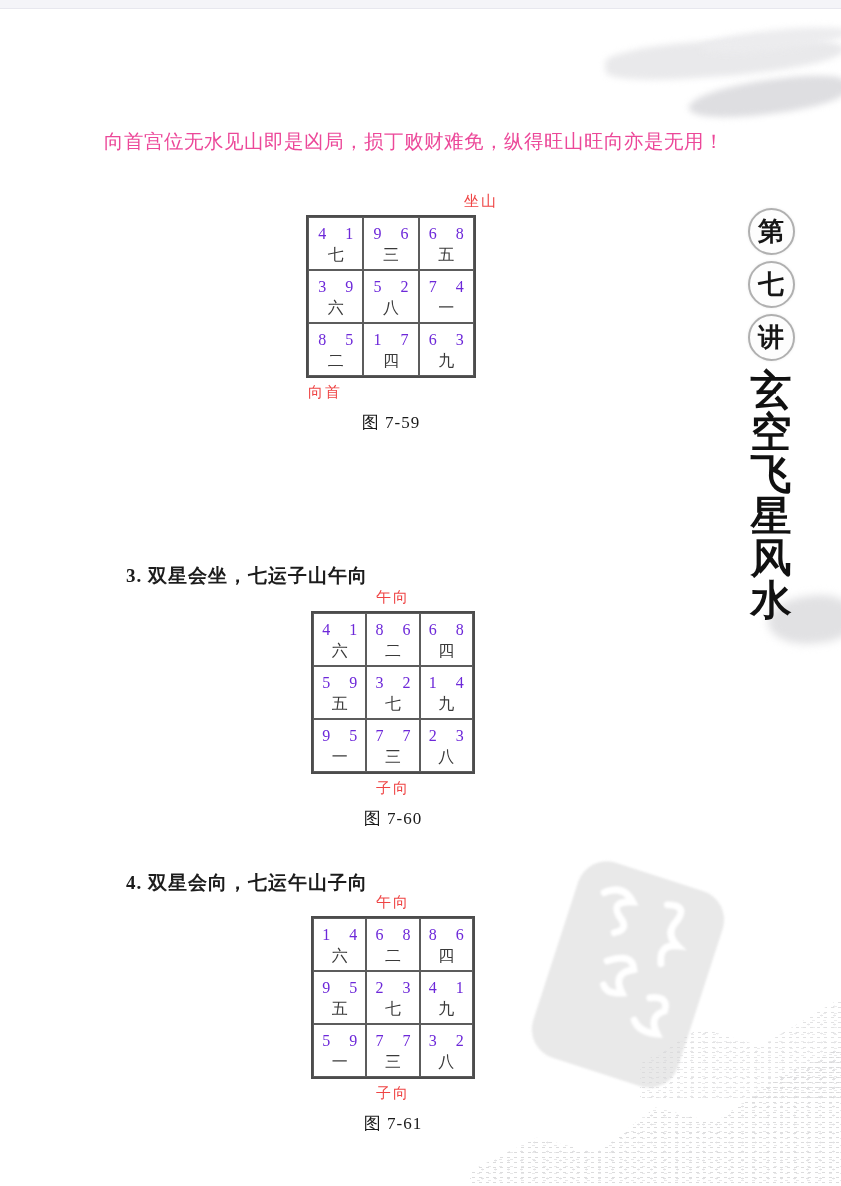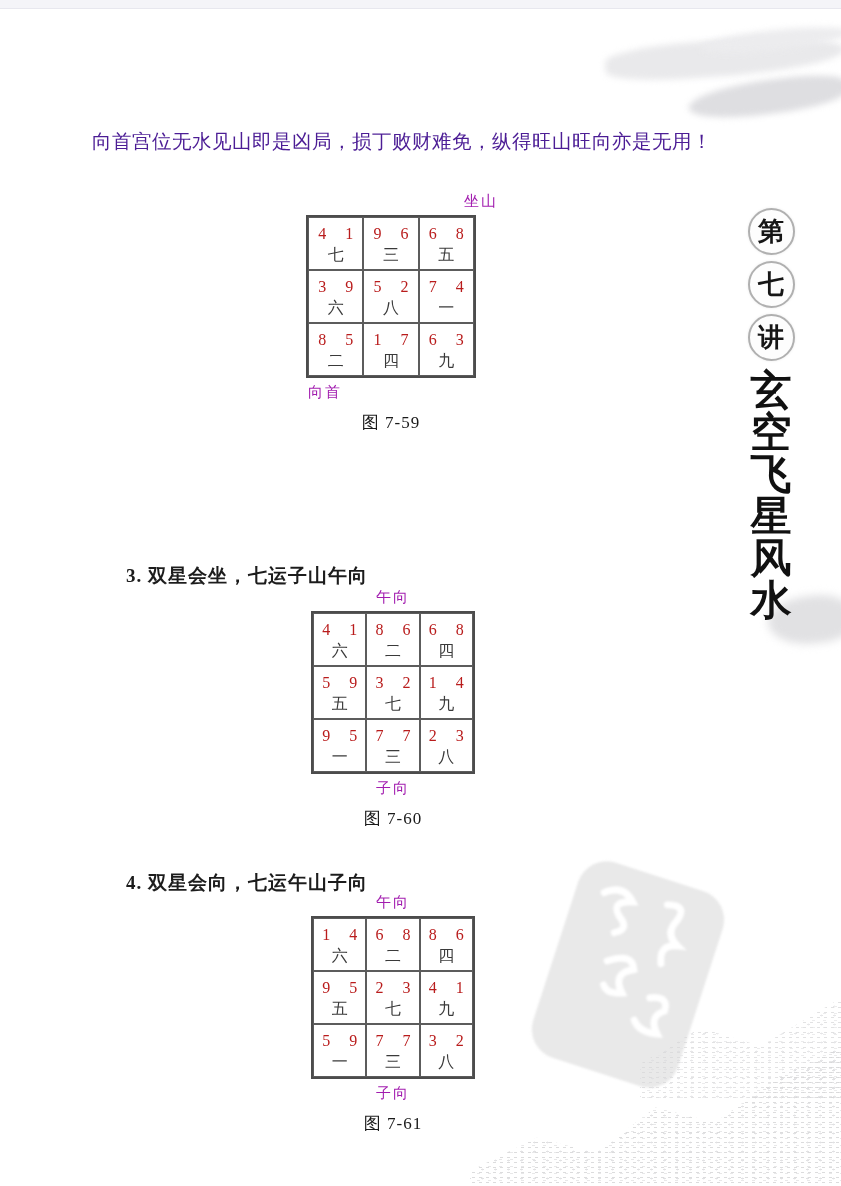--- a/index.html
+++ b/index.html
@@ -30,7 +30,7 @@
   .grain2{left:640px;top:980px;width:201px;height:120px;clip-path:polygon(0 70%,30% 40%,60% 55%,100% 15%,100% 100%,0 100%);opacity:.7;}
 
   
-  .body-par{position:absolute;left:92px;width:634px;font-size:19.5px;line-height:33px;text-align:justify;color:#4c1d95;letter-spacing:.5px;margin:0;}
+  .body-par{position:absolute;left:104px;width:634px;font-size:19.5px;line-height:33px;text-align:justify;color:#ec4899;letter-spacing:.5px;margin:0;}
   .indent{text-indent:2em;}
   .heading{position:absolute;left:126px;font-size:19px;color:#1c1c1c;letter-spacing:1px;margin:0;font-weight:600;}
 

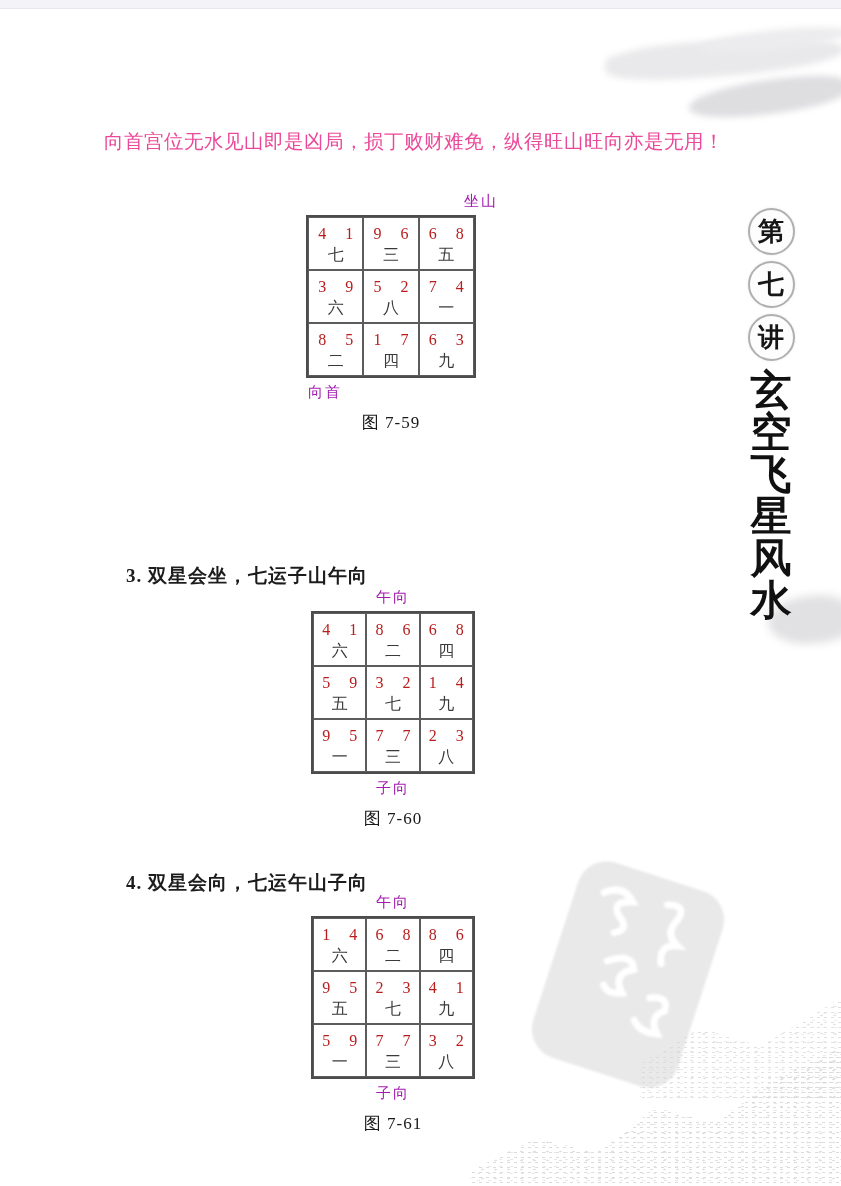--- a/index.html
+++ b/index.html
@@ -36,7 +36,7 @@
 
   
   .fig{position:absolute;}
-  .fig-label{font-size:15px;color:#a21caf;letter-spacing:2px;}
+  .fig-label{font-size:15px;color:#ef4444;letter-spacing:2px;}
   .fig-label.top{margin-bottom:4px;}
   .fig-label.bot{margin-top:5px;}
   .al-r{text-align:right;margin-right:-22px;}

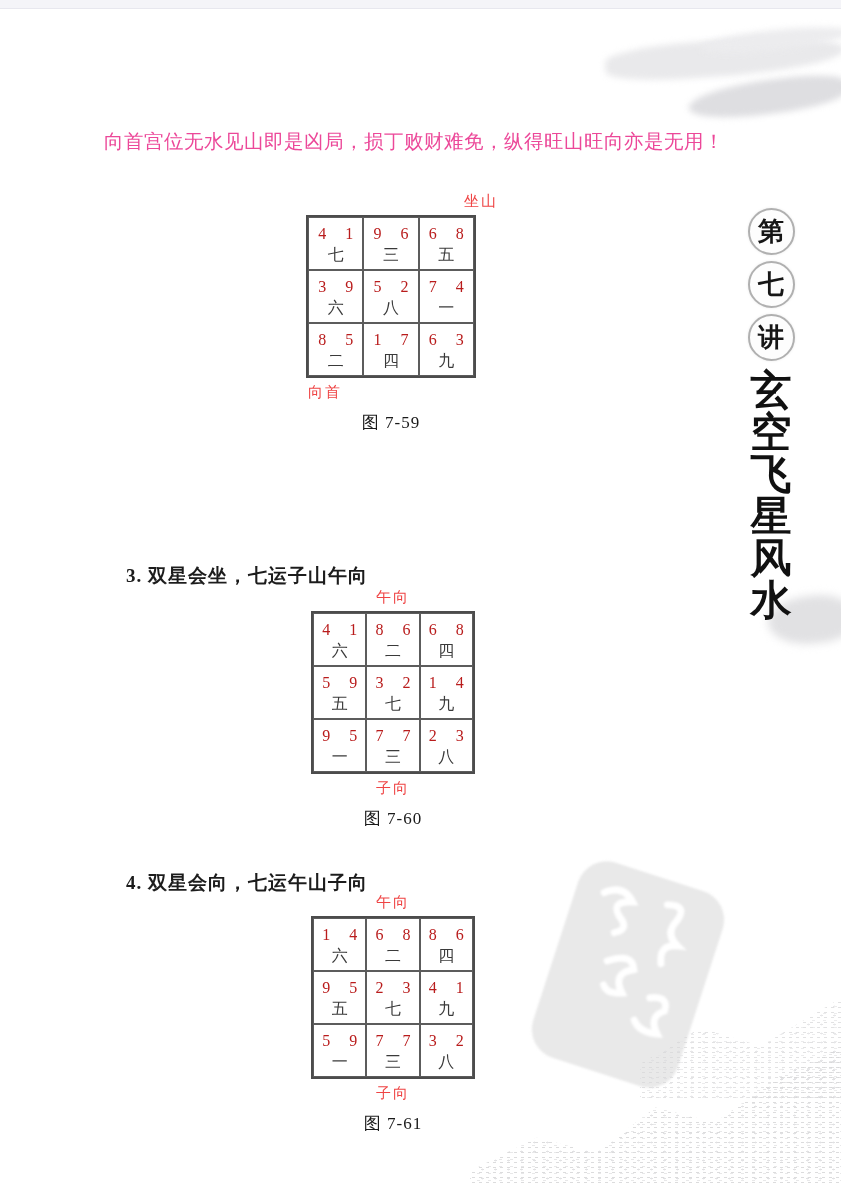--- a/index.html
+++ b/index.html
@@ -44,7 +44,7 @@
   .al-c{text-align:center;}
   .grid{display:grid;grid-template-columns:repeat(3,1fr);border:2px solid #4c4c4c;background:#fff;}
   .cell{border:1px solid #5c5c5c;height:51px;display:flex;flex-direction:column;align-items:center;justify-content:center;}
-  .stars{font-size:16px;color:#b91c1c;word-spacing:15px;line-height:21px;font-family:"Liberation Serif","DejaVu Serif",serif;}
+  .stars{font-size:16px;color:#6d28d9;word-spacing:15px;line-height:21px;font-family:"Liberation Serif","DejaVu Serif",serif;}
   .palace{font-size:16px;color:#3a3a3a;line-height:21px;}
   .fig-caption{margin-top:9px;text-align:center;font-weight:400;font-size:17px;color:#1a1a1a;letter-spacing:1px;}
 

